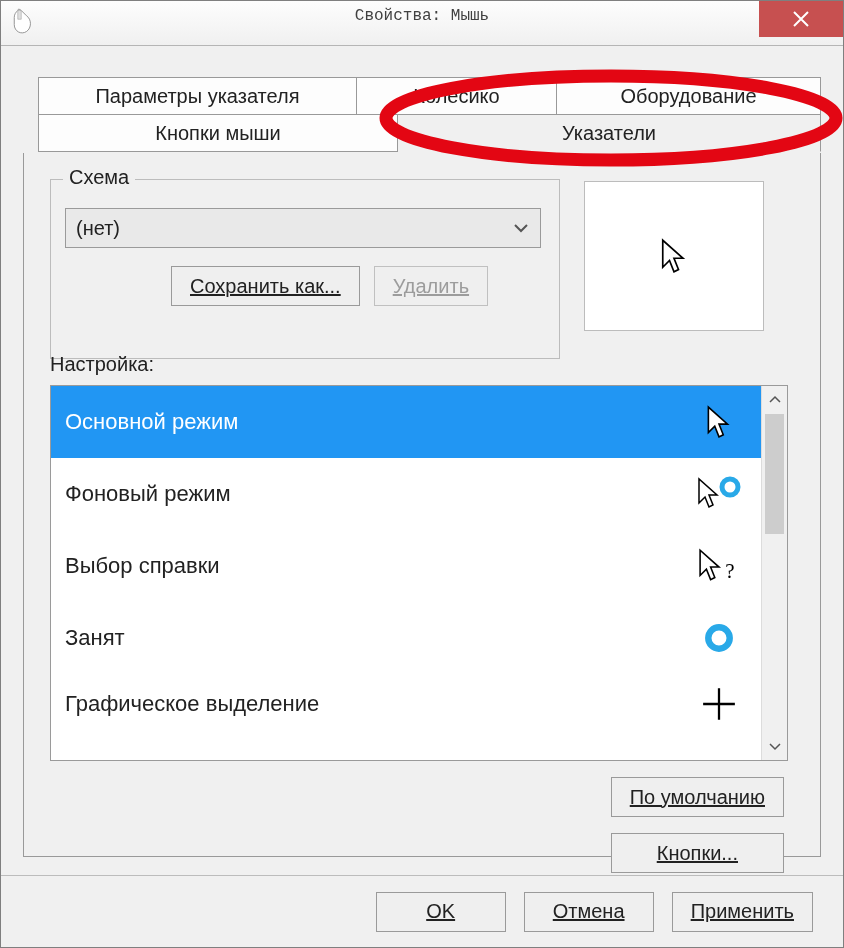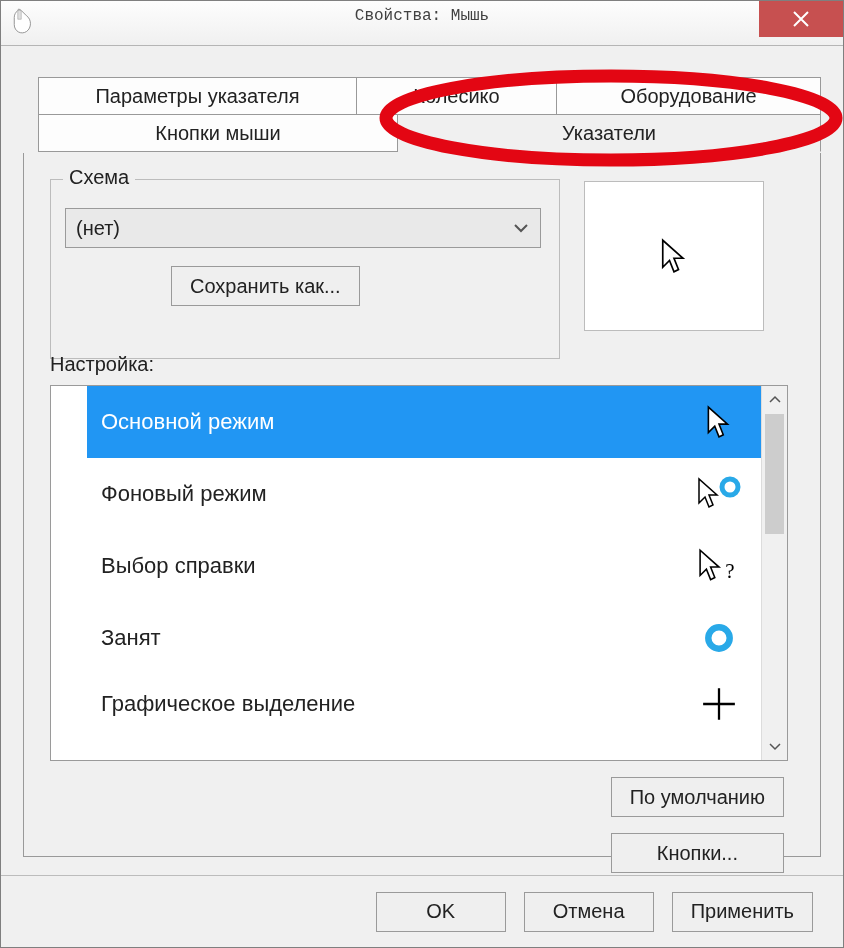--- a/index.html
+++ b/index.html
@@ -142,6 +142,7 @@
     align-items: center;
     justify-content: center;
     cursor: default;
+    text-decoration: underline;
   }
   .btn.disabled { color: #9c9c9c; border-color: #c0c0c0; }
 

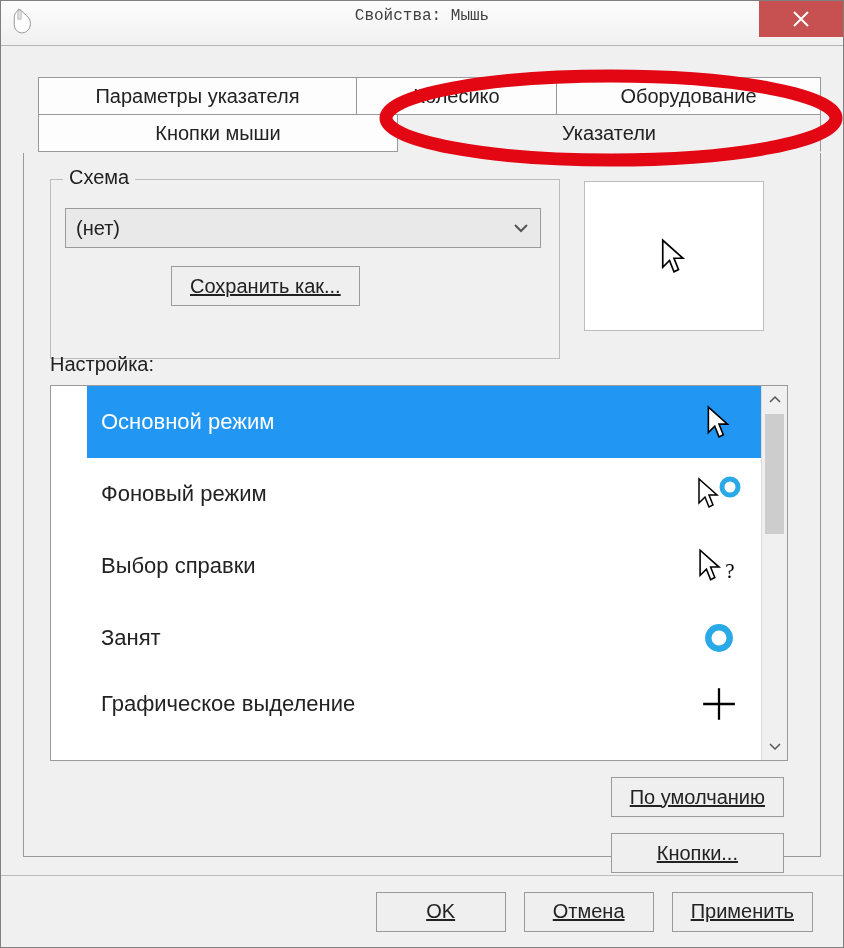--- a/index.html
+++ b/index.html
@@ -315,6 +315,7 @@
       </div>
       <div class="scheme-btns">
         <div class="btn">Сохранить как...</div>
+        <div class="btn disabled">Удалить</div>
       </div>
     </div>
 

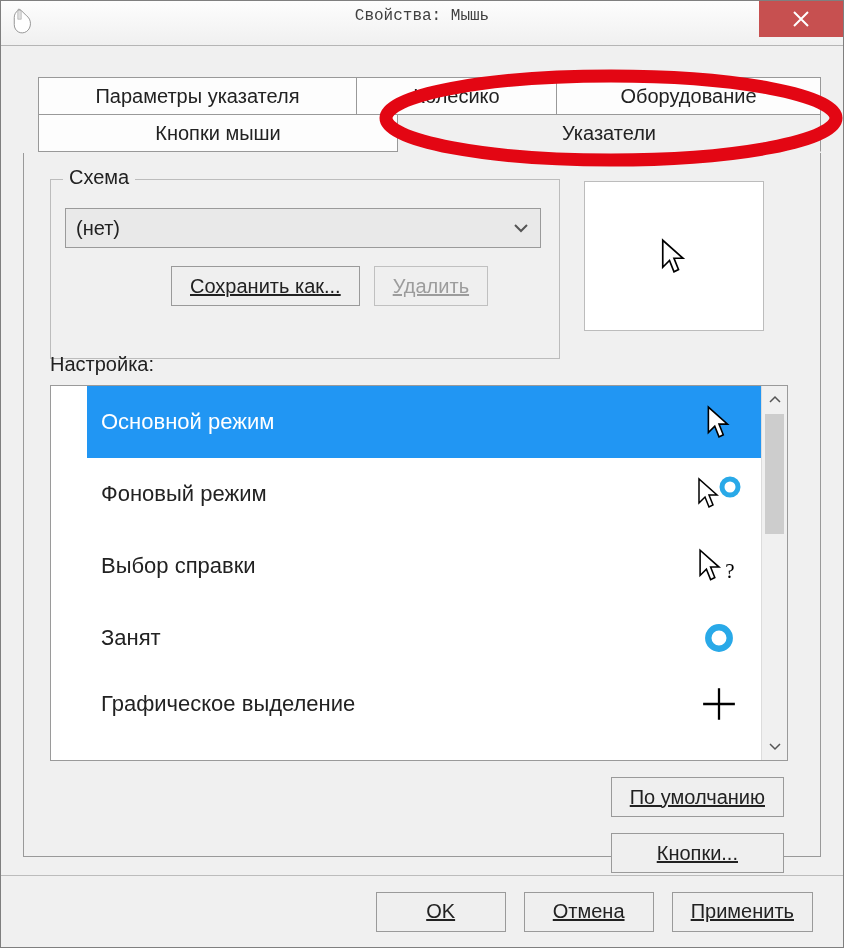--- a/index.html
+++ b/index.html
@@ -176,7 +176,6 @@
   .listbox {
     flex: 1;
     overflow: hidden;
-    padding-left: 36px;
   }
   .list-item {
     height: 72px;

